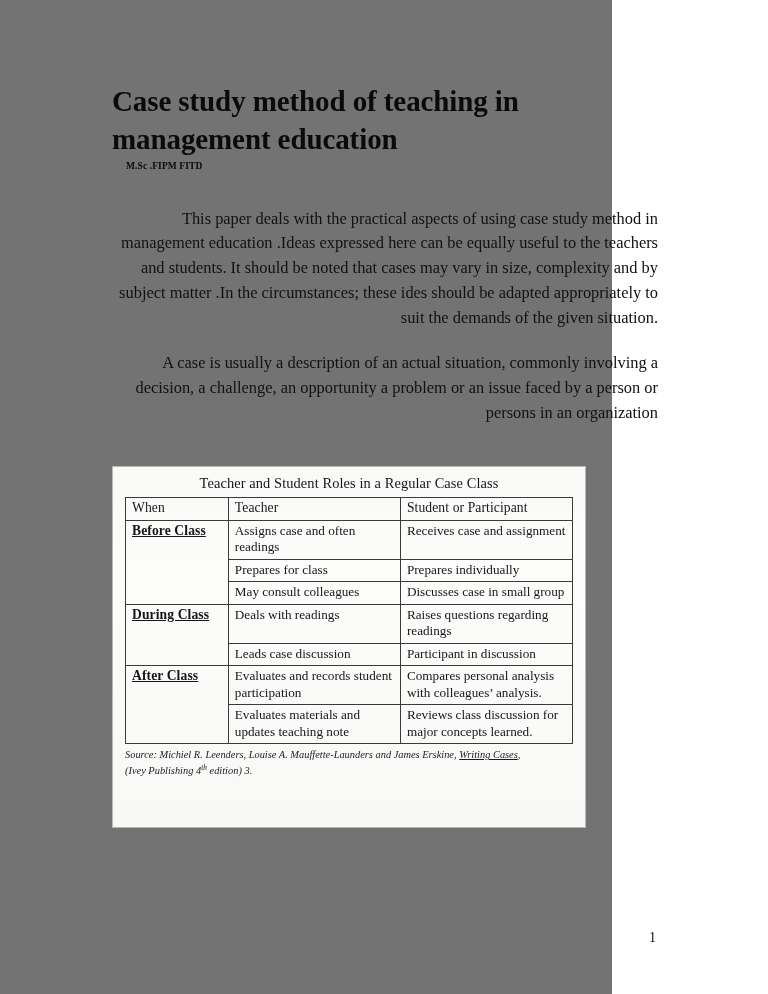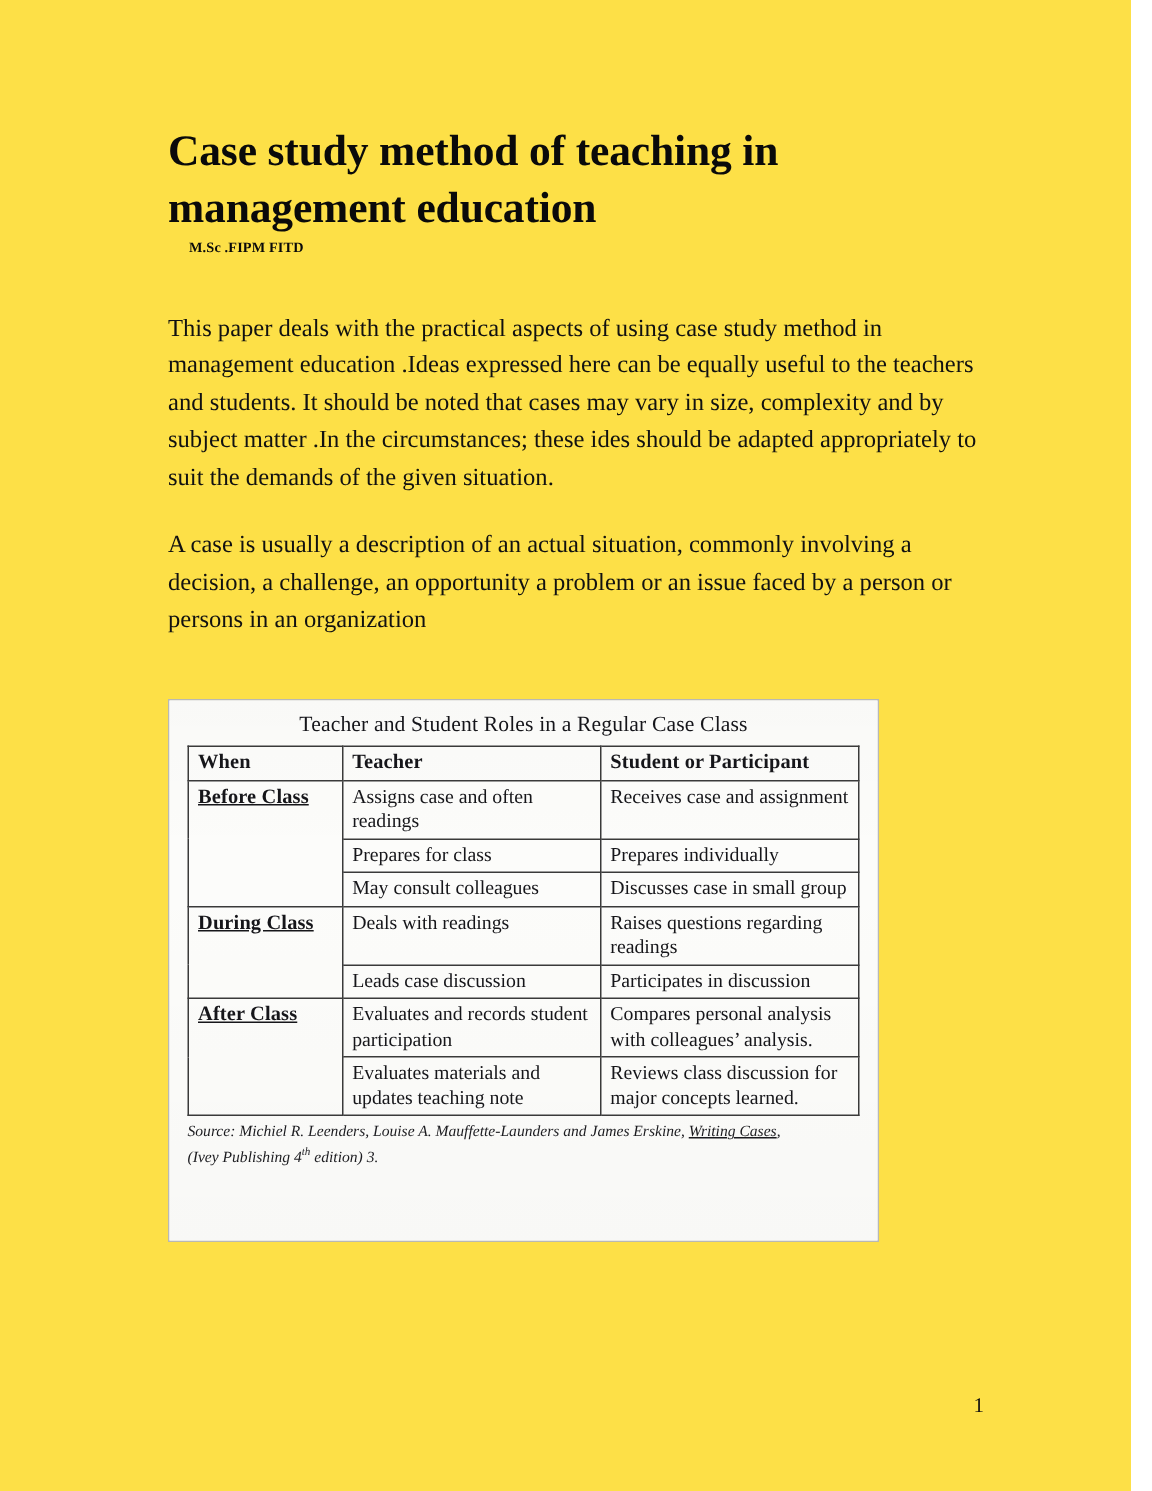--- a/index.html
+++ b/index.html
@@ -20,9 +20,9 @@
   .page {
     position: absolute;
     left: 0; top: 0;
-    width: 754px;
+    width: 612px;
     height: 994px;
-    background: #fde047;
+    background: #737373;
   }
 
   .content {

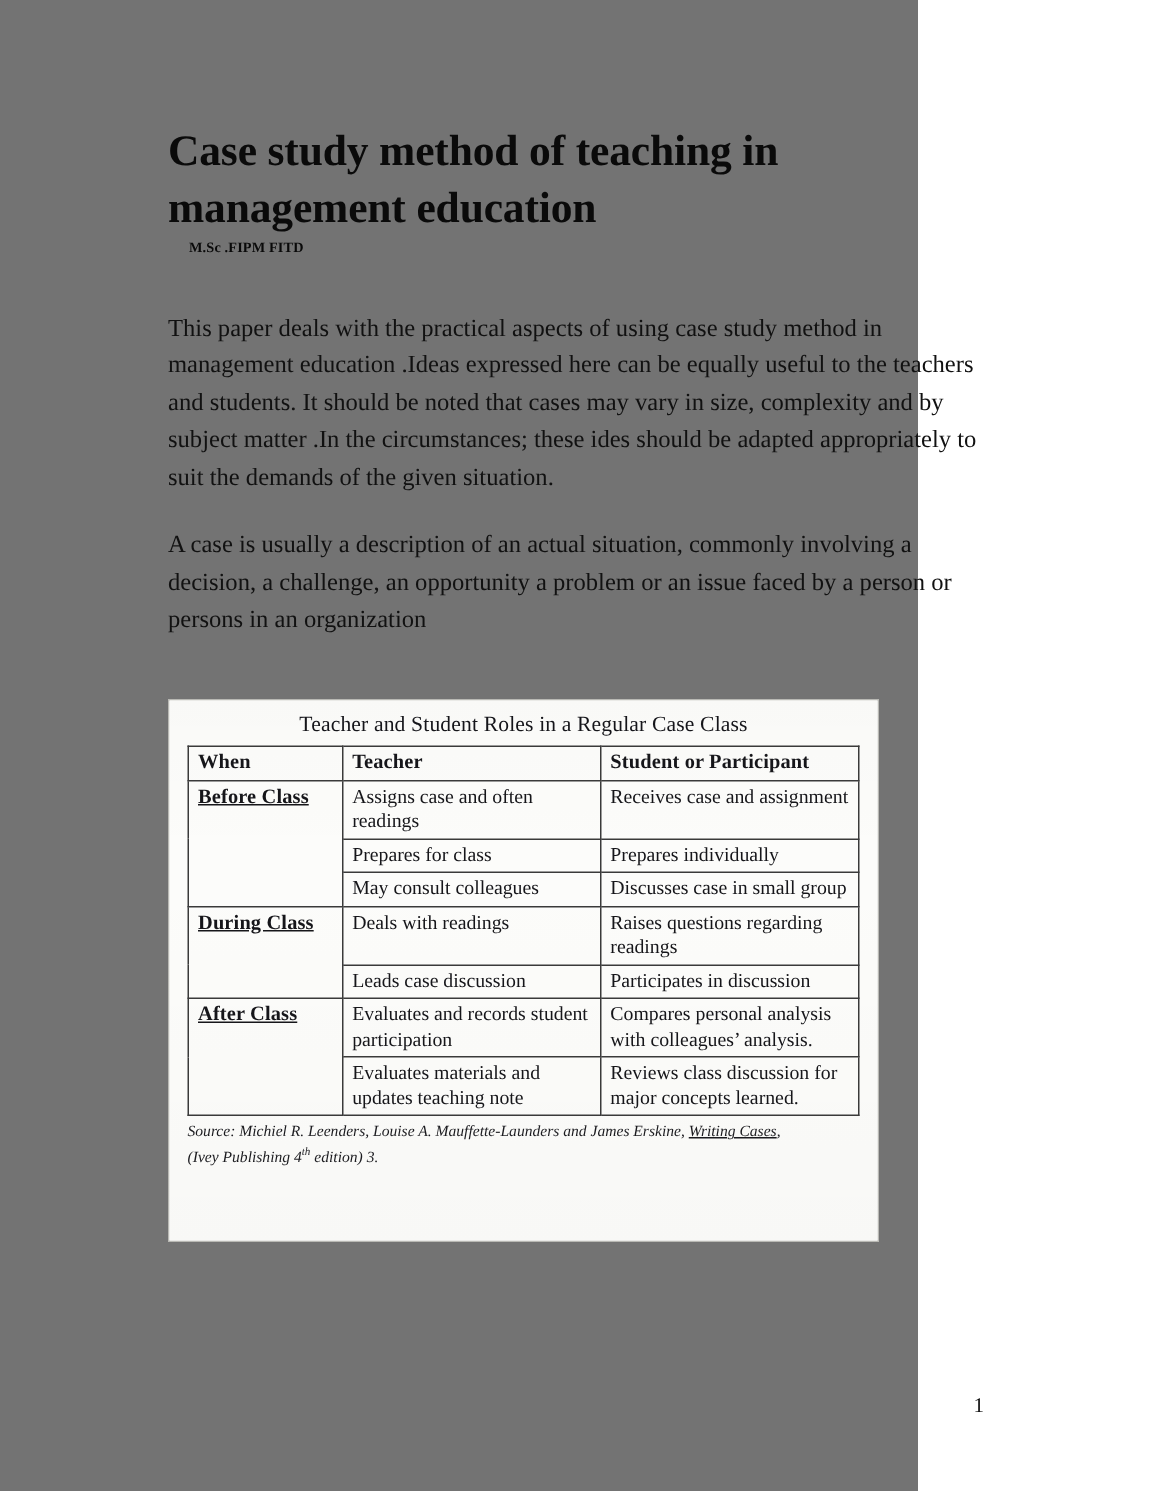--- a/index.html
+++ b/index.html
@@ -63,7 +63,7 @@
     line-height: 1.52;
     margin: 0;
     color: #111111;
-    text-align: left;
+    text-align: right;
   }
   .para-1 { margin-top: 36px; }
   .para-2 { margin-top: 20px; }

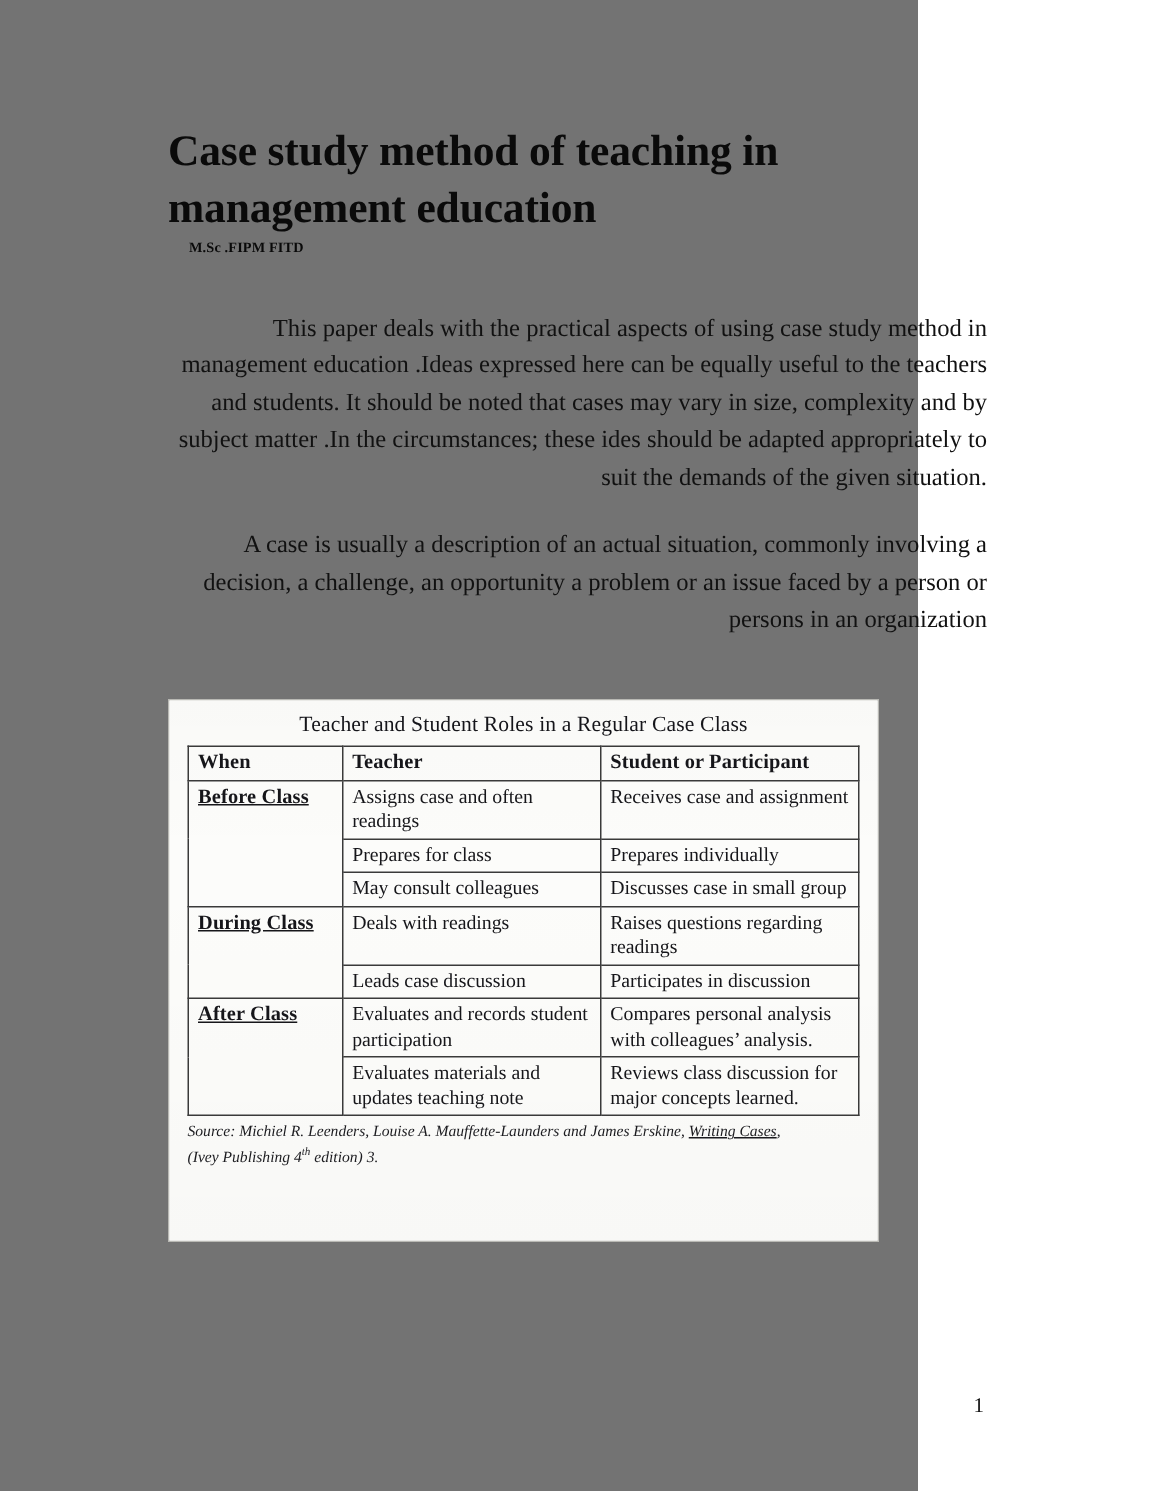--- a/index.html
+++ b/index.html
@@ -120,7 +120,7 @@
     text-align: left;
   }
   table.roles thead th {
-    font-weight: 700;
+    font-weight: 400;
     font-size: 13.6px;
     padding-top: 2px;
     padding-bottom: 3px;

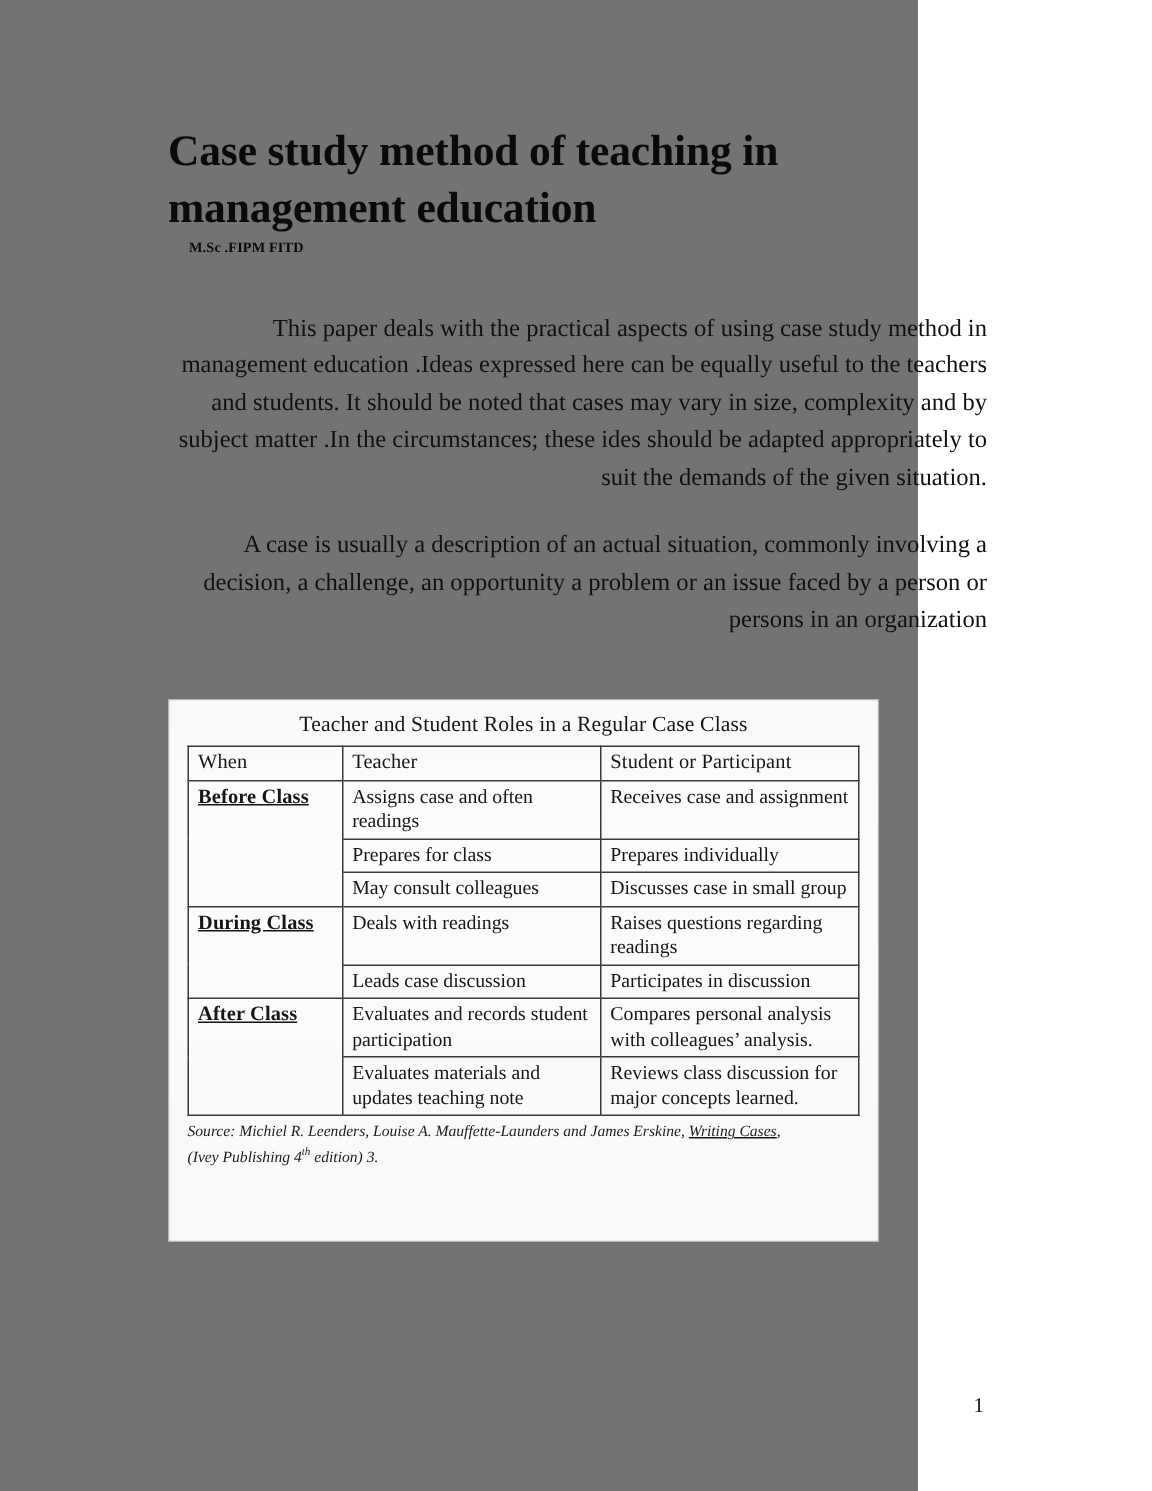--- a/index.html
+++ b/index.html
@@ -214,7 +214,7 @@
           </tr>
           <tr>
             <td>Leads case discussion</td>
-            <td>Participates in discussion</td>
+            <td>Participant in discussion</td>
           </tr>
 
           <tr>

